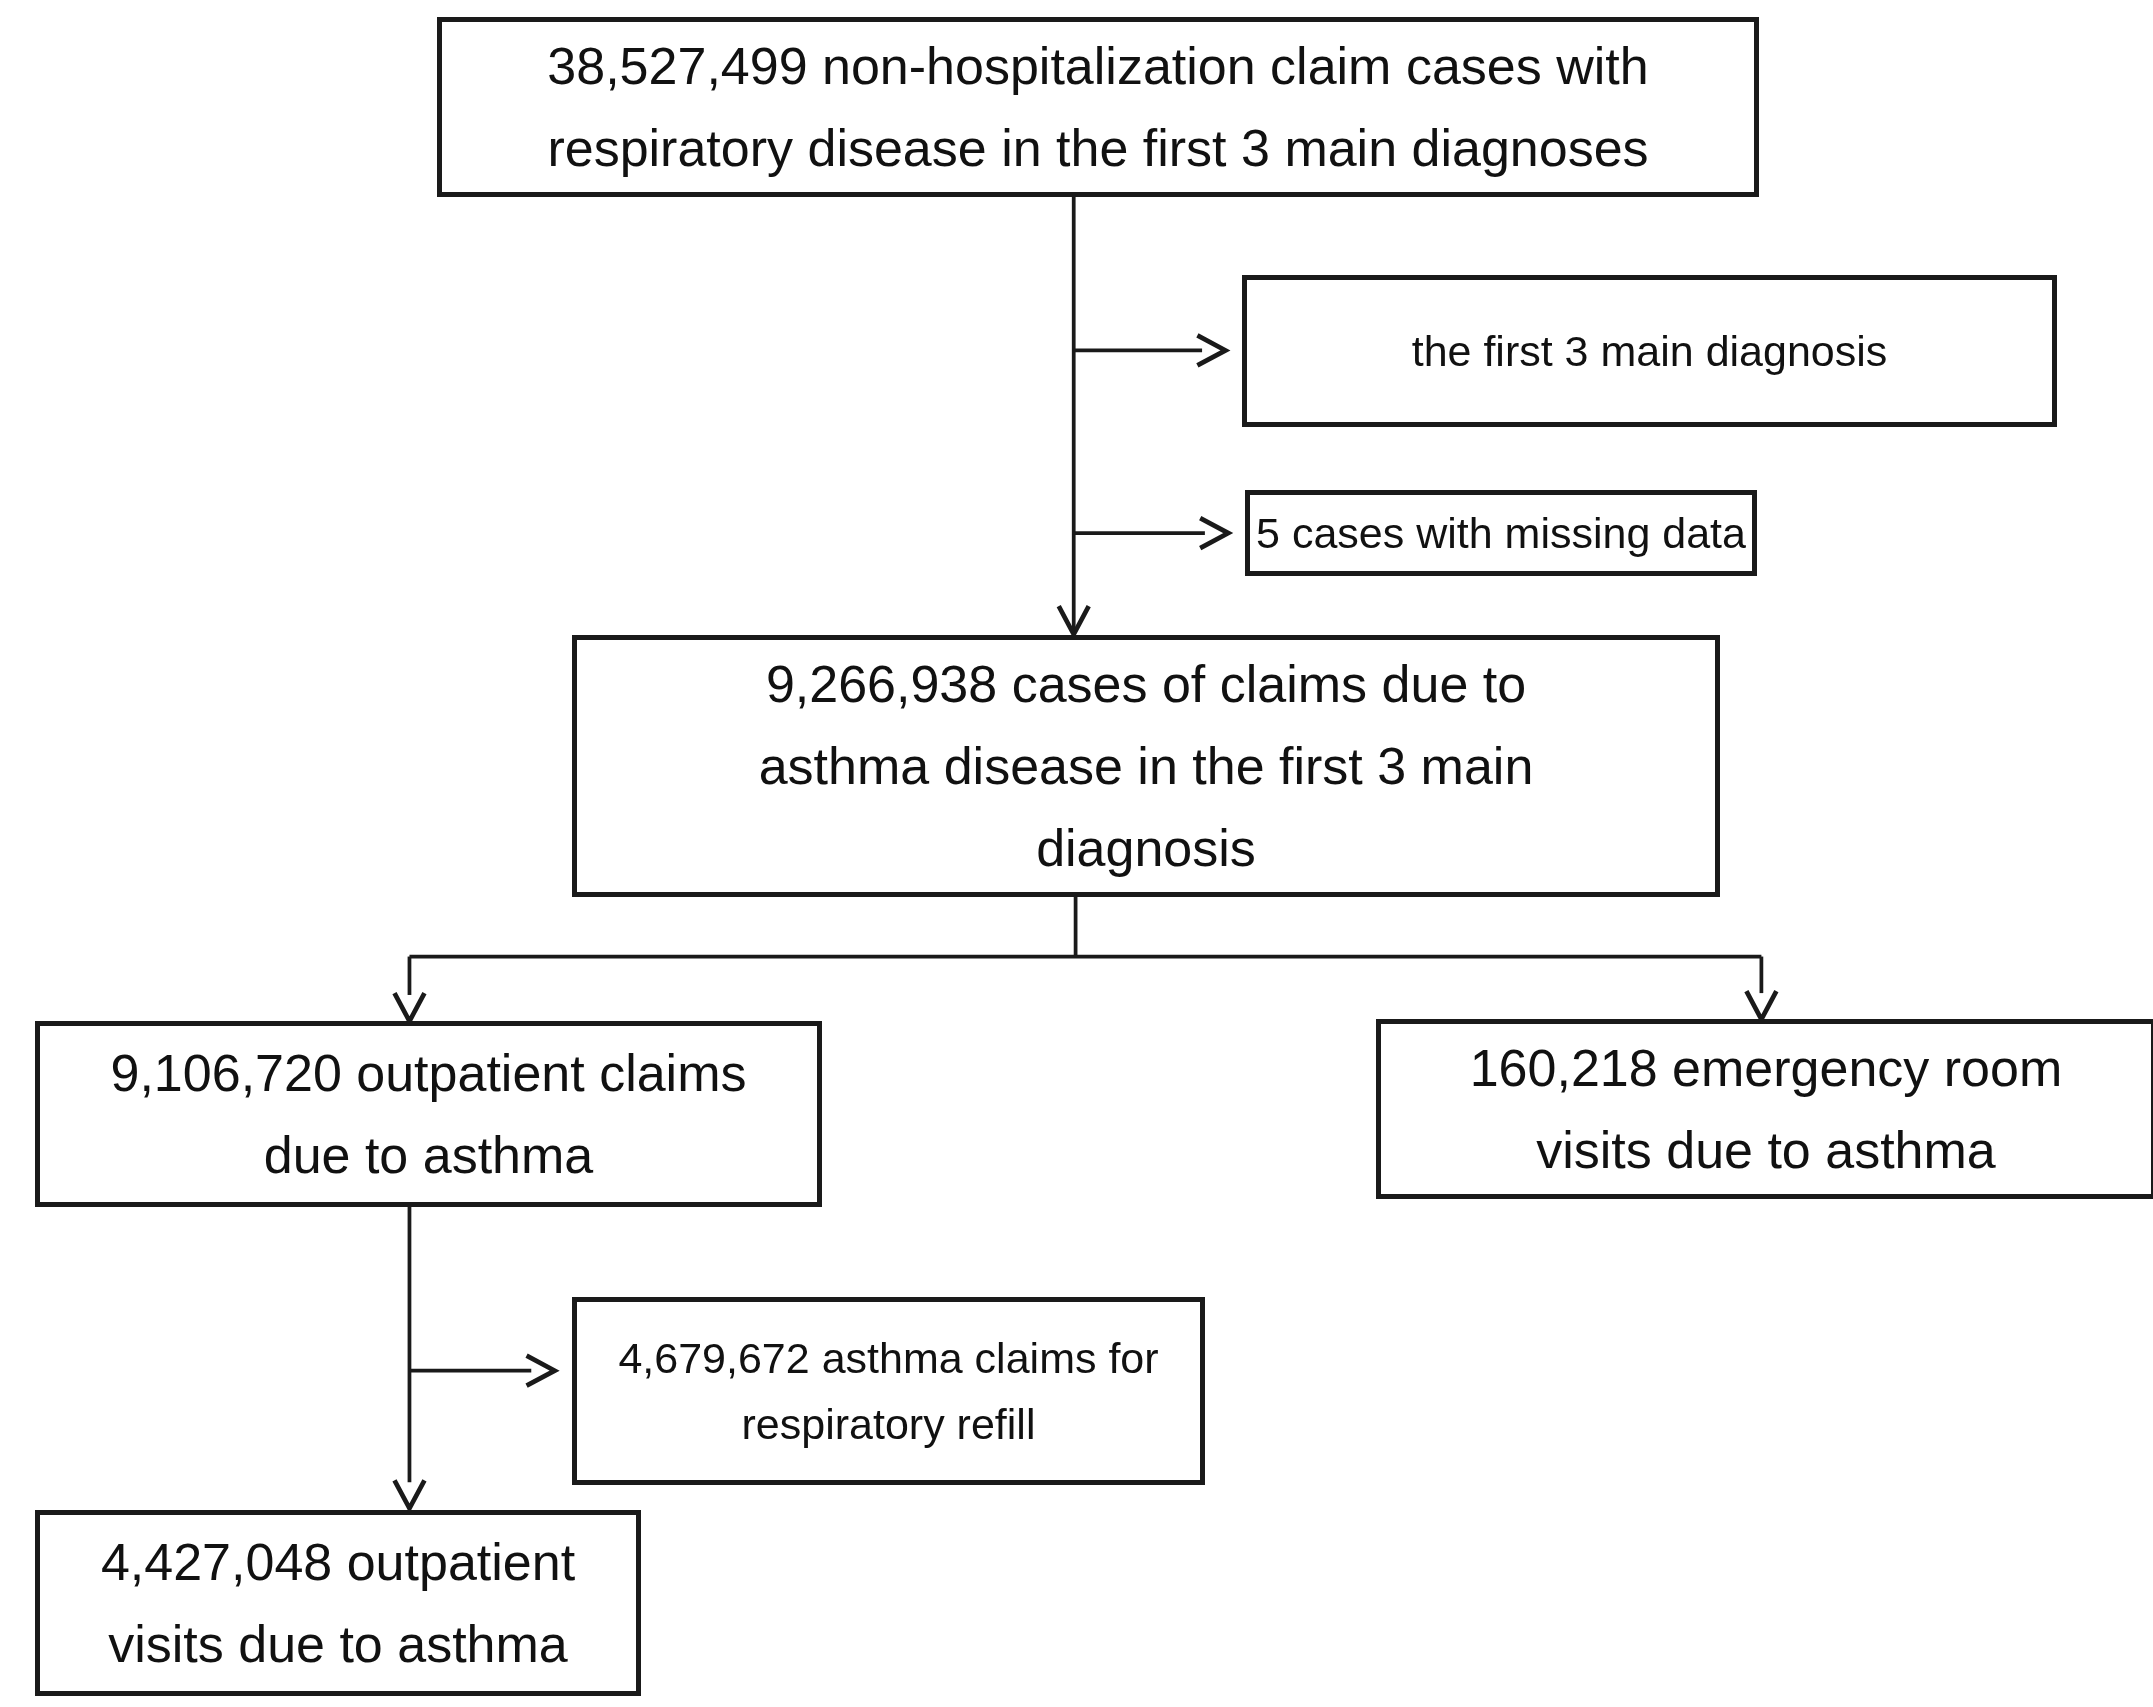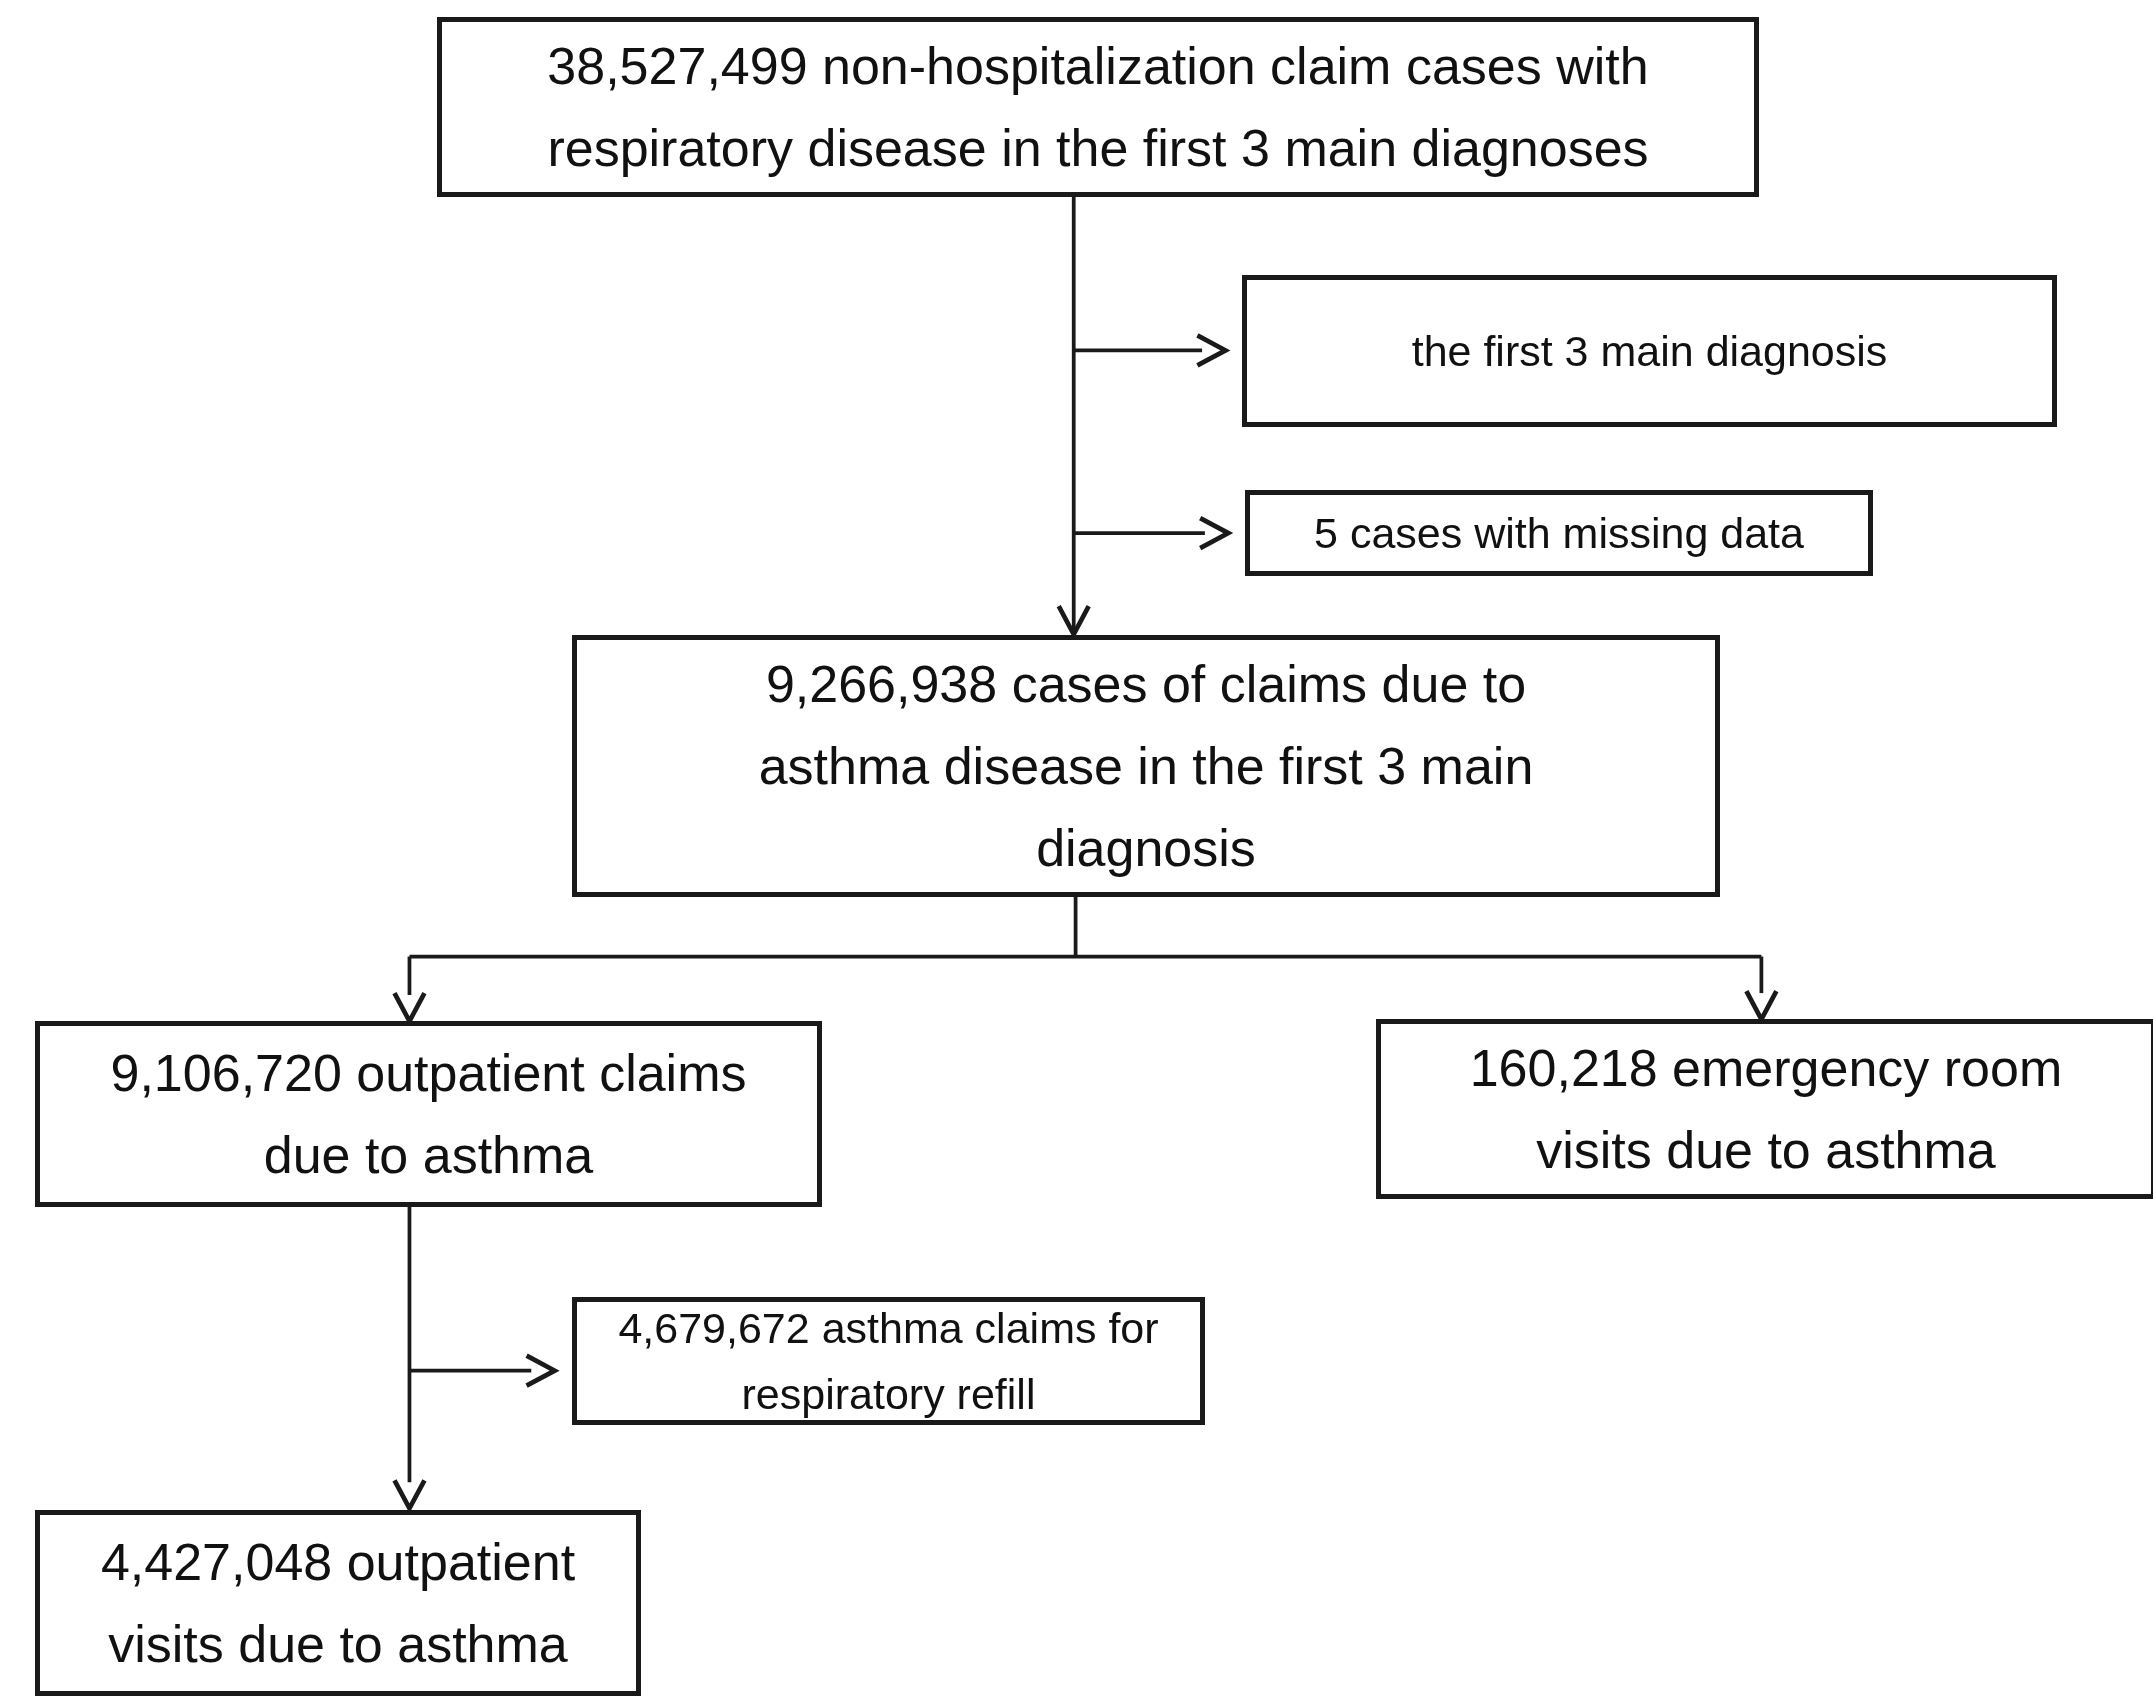--- a/index.html
+++ b/index.html
@@ -51,7 +51,7 @@
   
   #node-root              { left: 421px;  top: 17px;   width: 1322px; height: 180px; }
   #node-no-asthma         { left: 1226px; top: 275px;  width: 815px;  height: 152px; }
-  #node-missing-data      { left: 1229px; top: 490px;  width: 628px;  height: 86px;  }
+  #node-missing-data      { left: 1229px; top: 490px;  width: 512px;  height: 86px;  }
   #node-asthma-claims     { left: 556px;  top: 635px;  width: 1148px; height: 262px; }
   #node-outpatient-claims { left: 19px;   top: 1021px; width: 787px;  height: 186px; }
   #node-er-visits         { left: 1360px; top: 1019px; width: 780px;  height: 180px; }

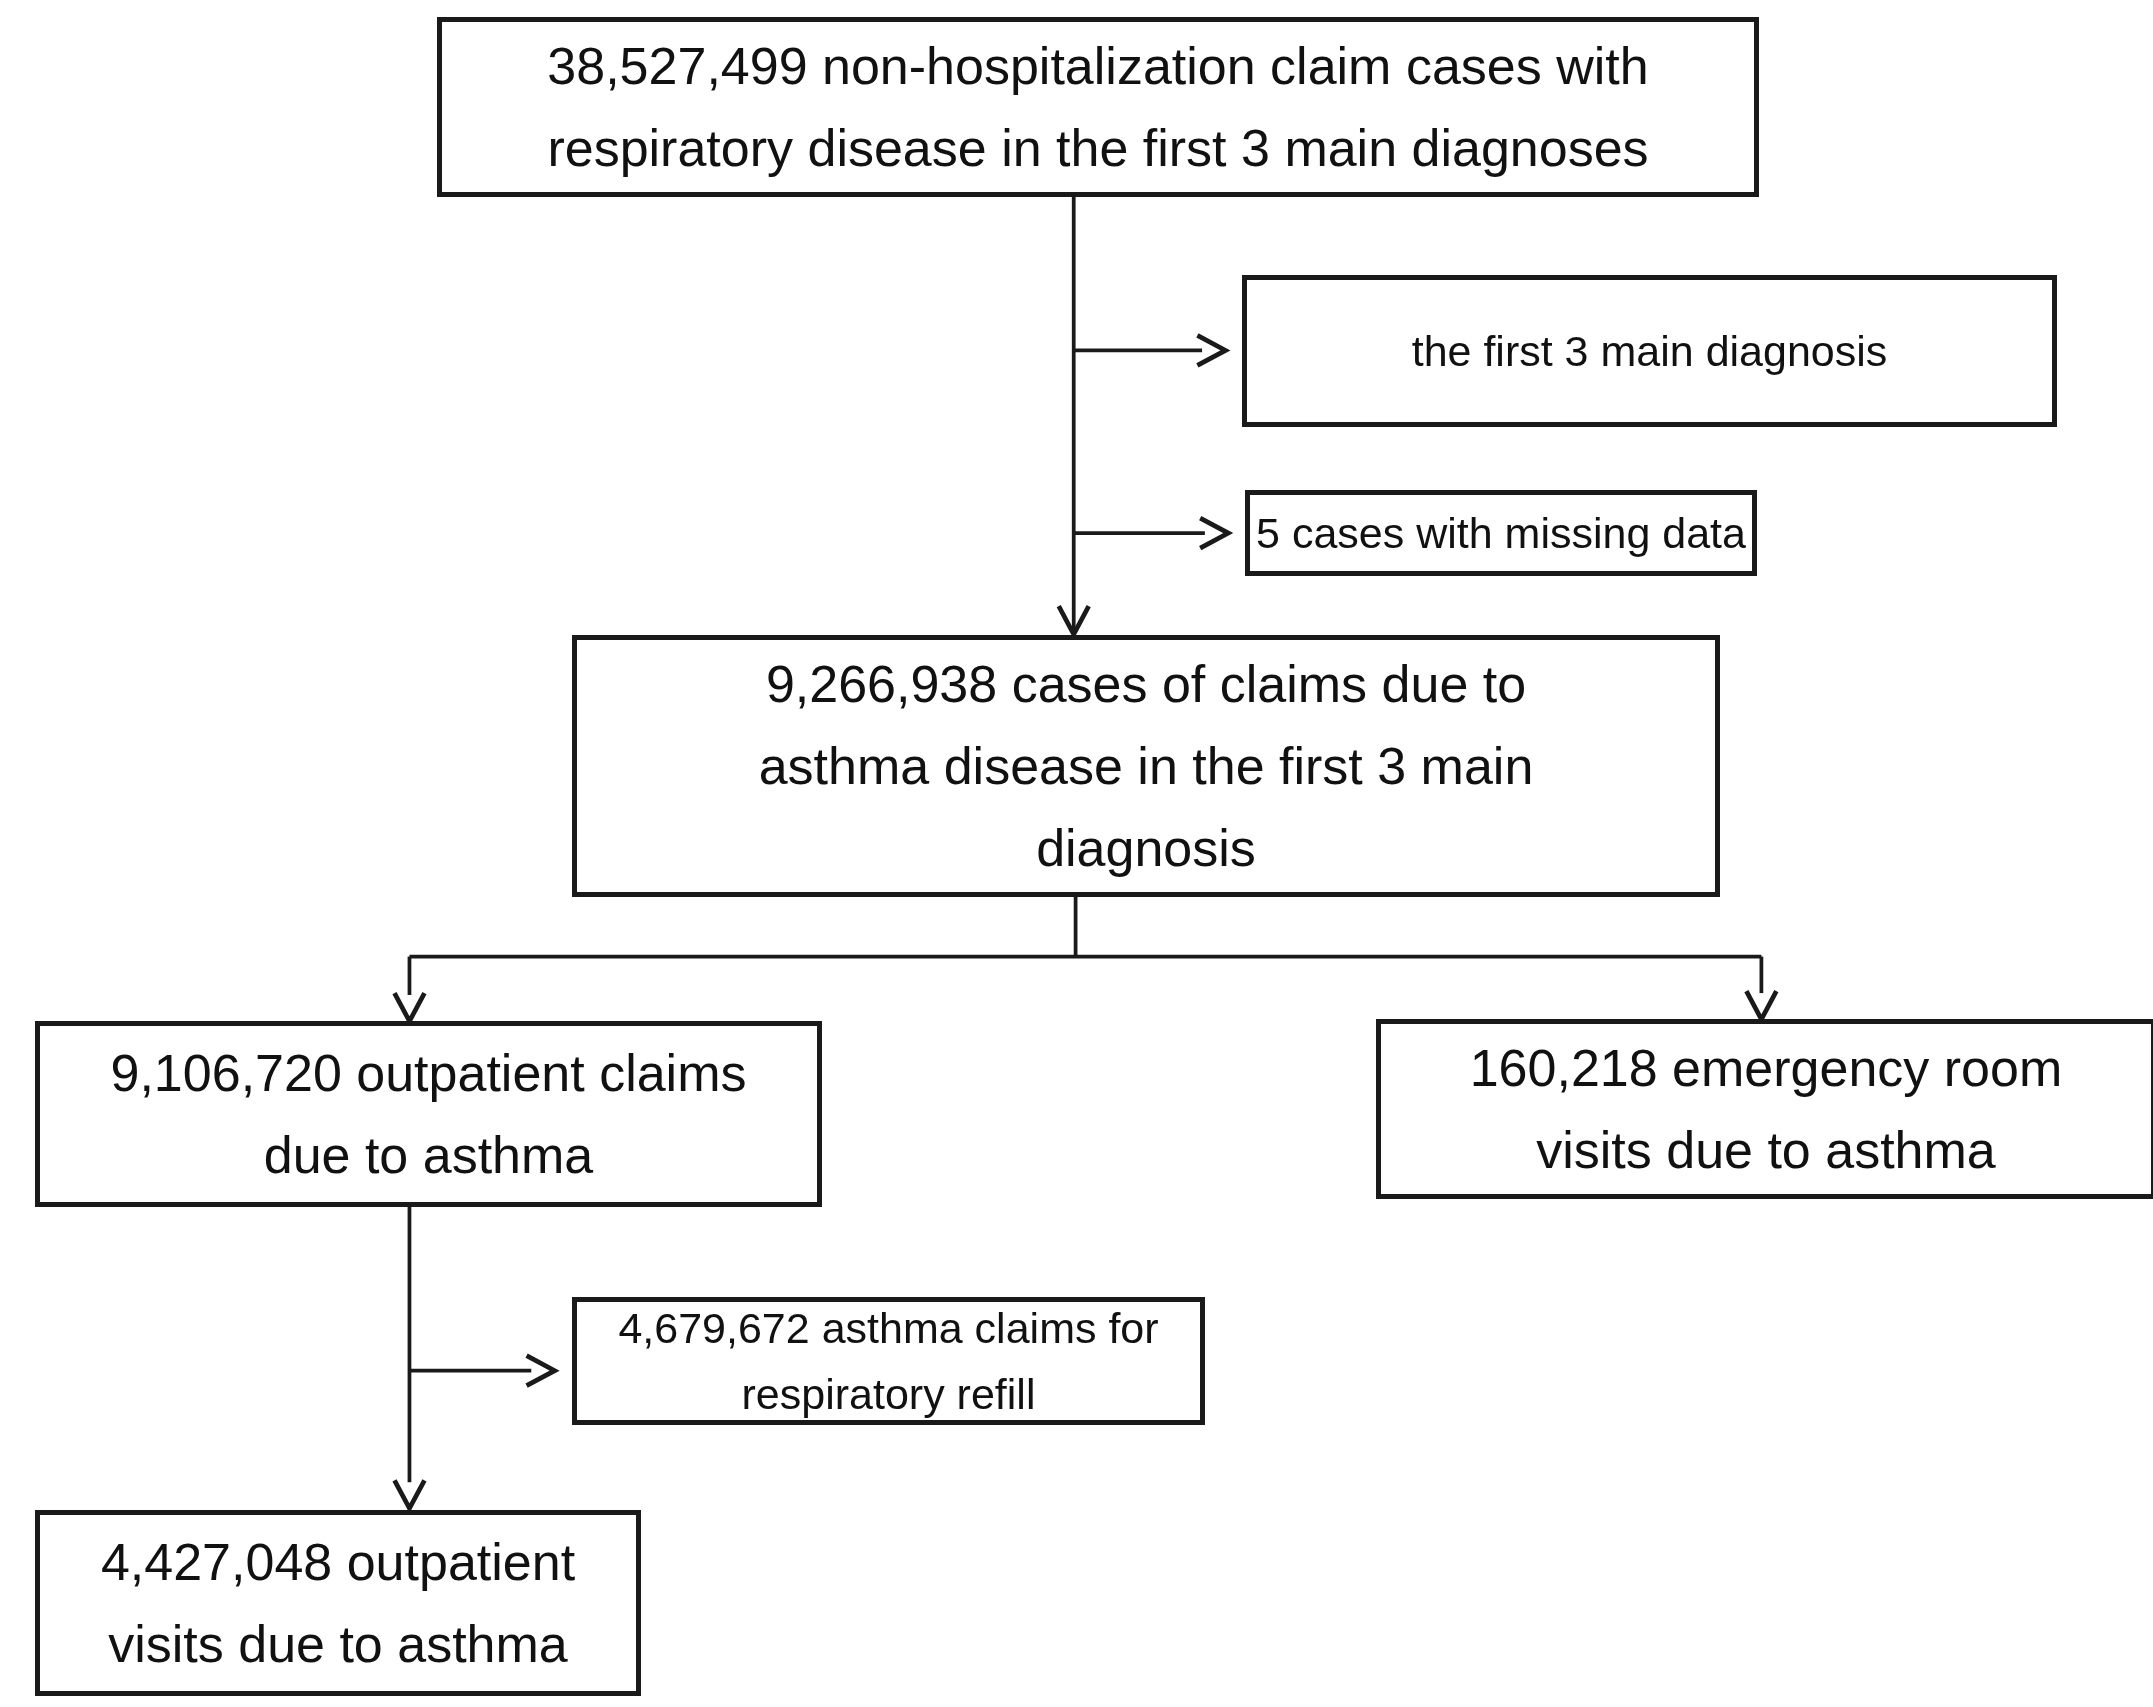--- a/index.html
+++ b/index.html
@@ -55,7 +55,7 @@
   #node-asthma-claims     { left: 556px;  top: 635px;  width: 1148px; height: 262px; }
   #node-outpatient-claims { left: 19px;   top: 1021px; width: 787px;  height: 186px; }
   #node-er-visits         { left: 1360px; top: 1019px; width: 780px;  height: 180px; }
-  #node-refill            { left: 556px;  top: 1297px; width: 633px;  height: 128px; }
+  #node-refill            { left: 556px;  top: 1297px; width: 633px;  height: 188px; }
   #node-outpatient-visits { left: 19px;   top: 1510px; width: 606px;  height: 186px; }
 </style>
 </head>

